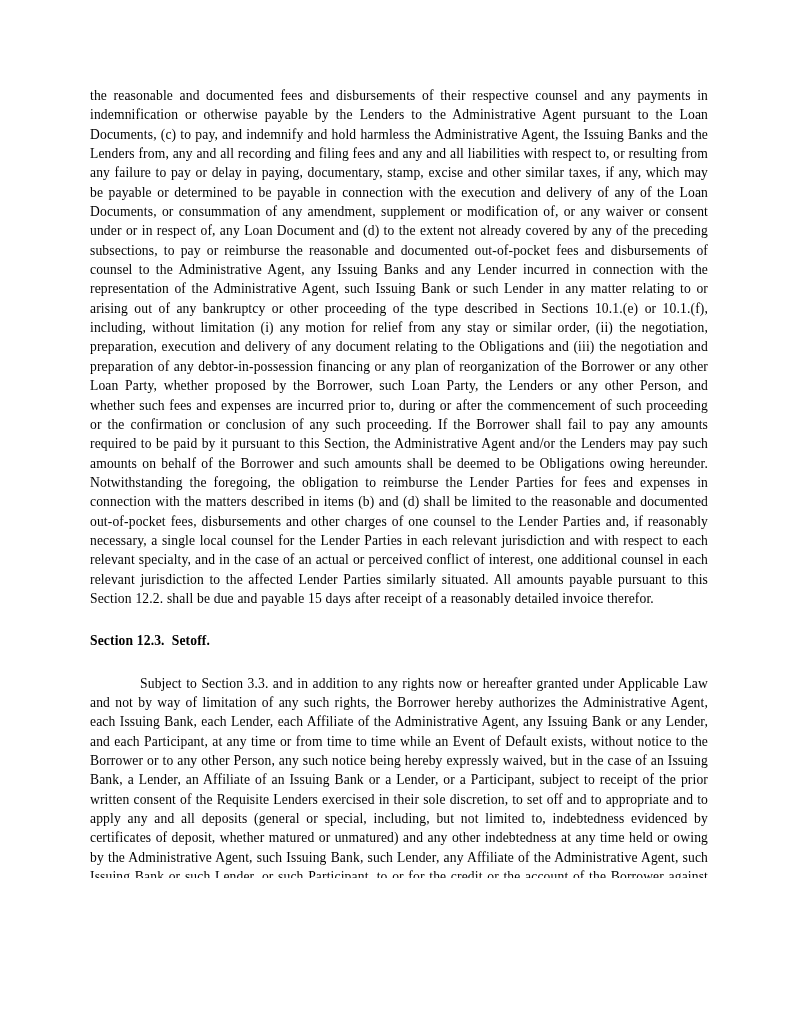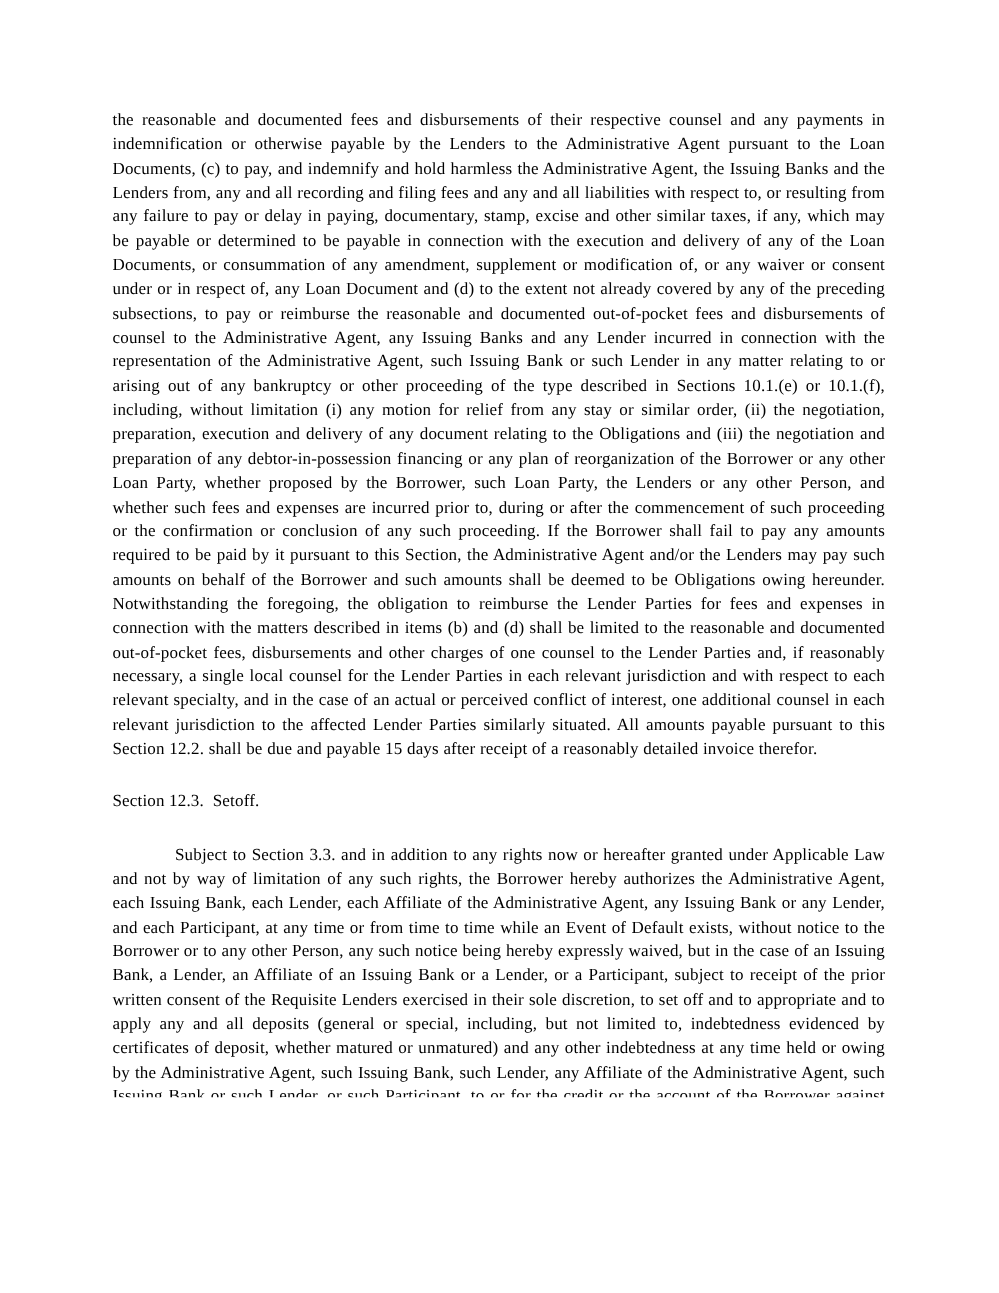--- a/index.html
+++ b/index.html
@@ -48,7 +48,7 @@
     margin: 0;
     font-size: 13.6px;
     line-height: 19.35px;
-    font-weight: normal;
+    font-weight: bold;
     text-align: left;
     letter-spacing: 0.01em;
     white-space: pre;

